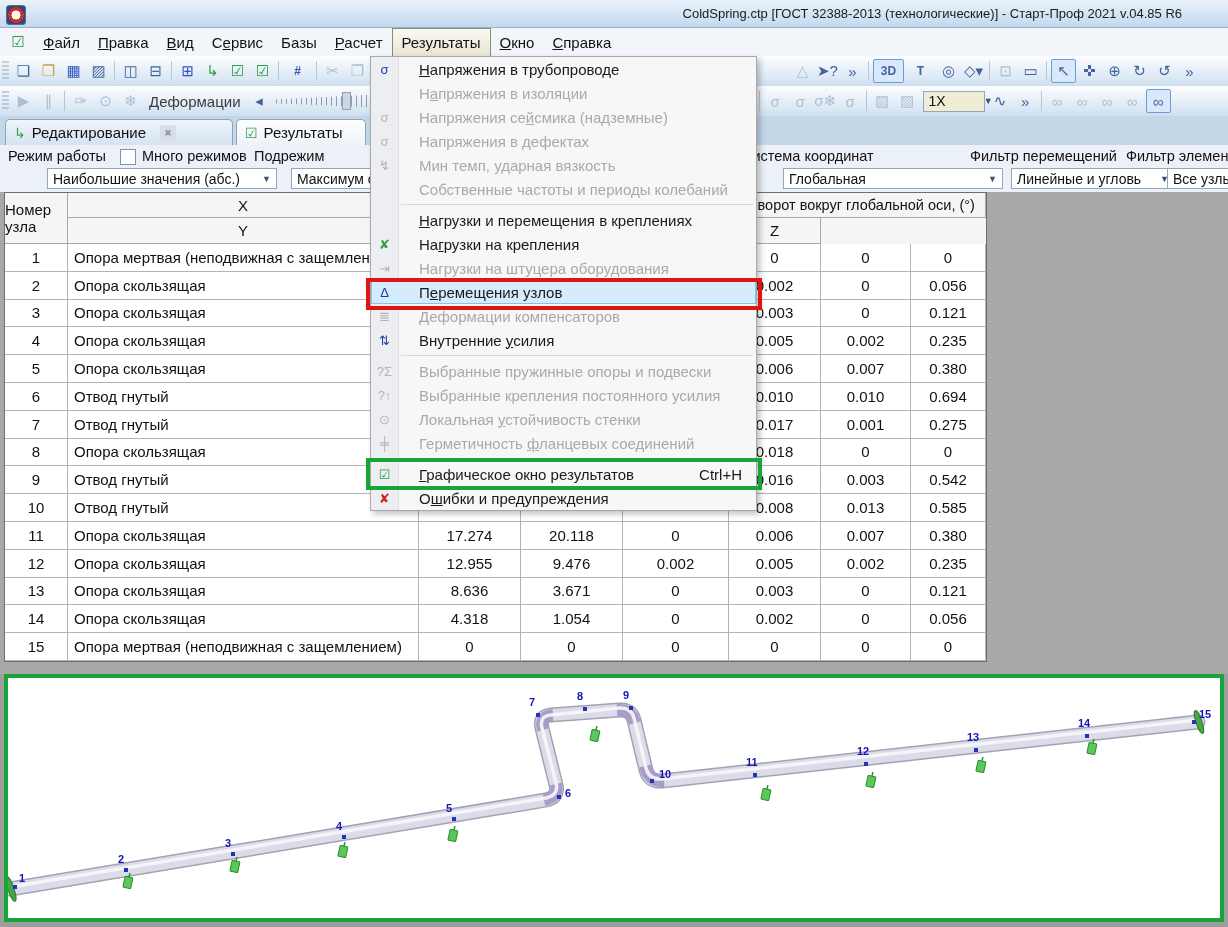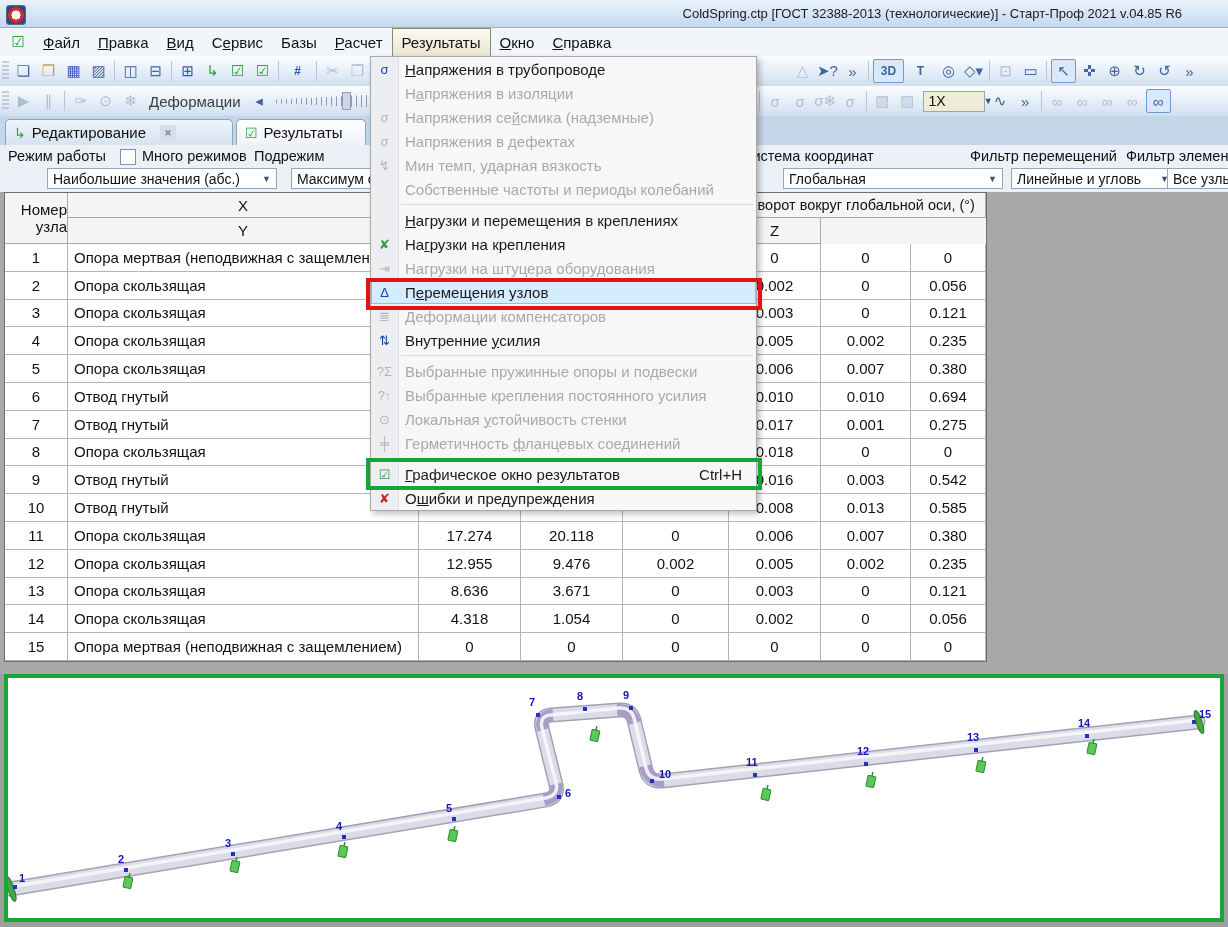--- a/index.html
+++ b/index.html
@@ -76,7 +76,7 @@
   .rm-row.sep{height:7px;} .rm-row.sep::after{content:"";position:absolute;left:30px;right:3px;top:3px;height:1px;background:#d9d9d9;}
   .rm-icon{width:27px;text-align:center;font-size:13px;flex:0 0 27px;}
   .ic-blue{color:#1c3fa8;} .ic-green{color:#2f9e44;} .ic-red{color:#cc2222;} .ic-gray{color:#b3b3b3;}
-  .rm-label{padding-left:7px;white-space:nowrap;}
+  .rm-label{padding-left:21px;white-space:nowrap;}
   .rm-label u{text-decoration:underline;}
   .rm-shortcut{margin-left:auto;padding-right:14px;color:inherit;}
   .hl-box{position:absolute;z-index:70;box-sizing:border-box;}

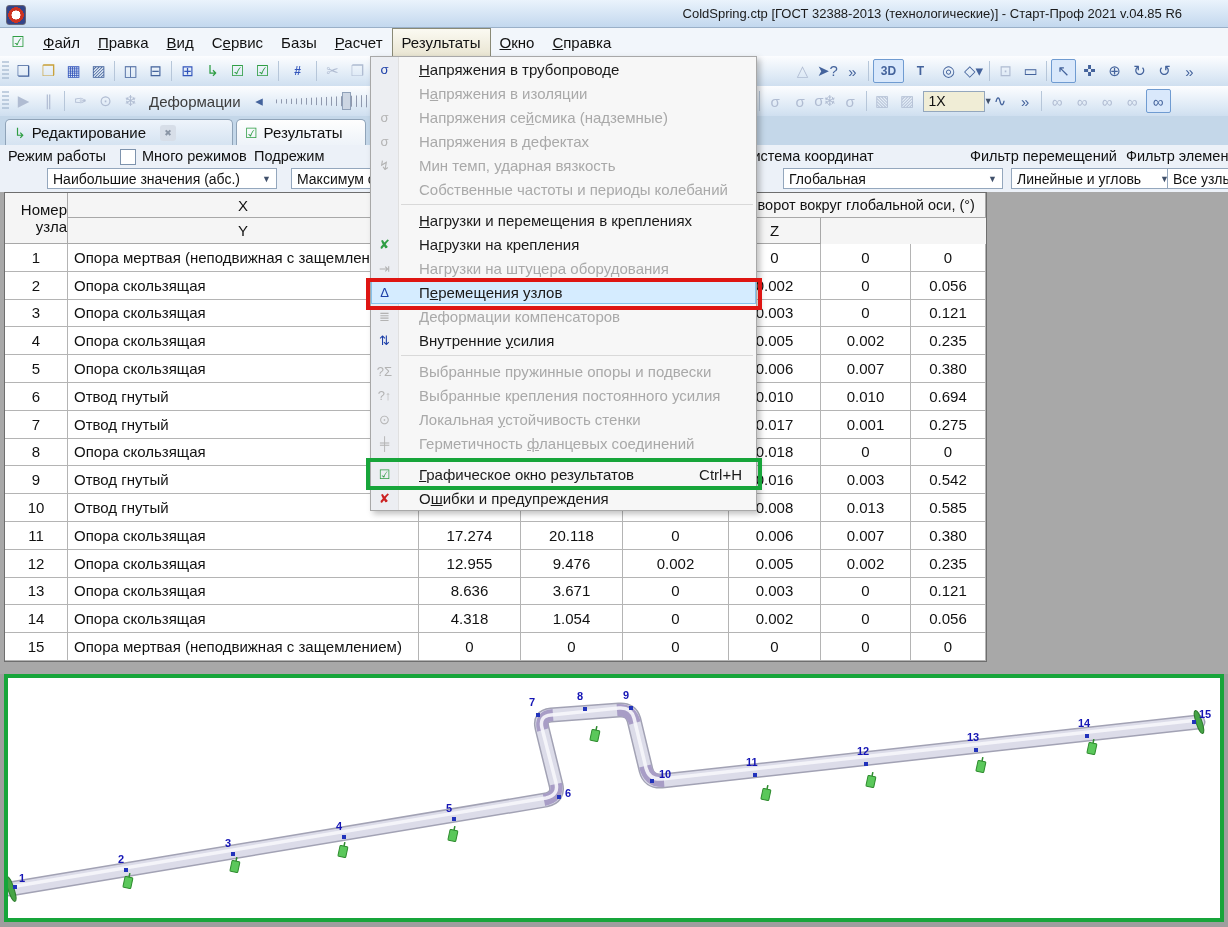--- a/index.html
+++ b/index.html
@@ -61,7 +61,7 @@
   #tableArea{position:absolute;left:0;top:192px;width:1228px;height:482px;background:#a8a8a8;}
   #tbl{position:absolute;left:4px;top:0;width:981px;background:#fff;border:1px solid #6e6e6e;font-size:15px;}
   .thead{display:grid;grid-template-columns:63px 351px 102px 102px 106px 92px 90px 75px;grid-template-rows:25px 26px;background:#f5f5f5;}
-  .hc{border-right:1px solid #a8a8a8;border-bottom:1px solid #a8a8a8;display:flex;align-items:center;justify-content:center;text-align:right;line-height:17px;}
+  .hc{border-right:1px solid #a8a8a8;border-bottom:1px solid #a8a8a8;display:flex;align-items:center;justify-content:center;text-align:left;line-height:17px;}
   .h-node{grid-area:1/1/3/2;} .h-type{grid-area:1/2/3/3;} .h-g1{grid-area:1/3/2/6;} .h-g2{grid-area:1/6/2/9;font-size:14.5px;}
   .trow{display:grid;grid-template-columns:63px 351px 102px 102px 106px 92px 90px 75px;height:27.8px;}
   .tc{border-right:1px solid #b4b4b4;border-bottom:1px solid #b4b4b4;display:flex;align-items:center;justify-content:center;overflow:hidden;white-space:nowrap;}

